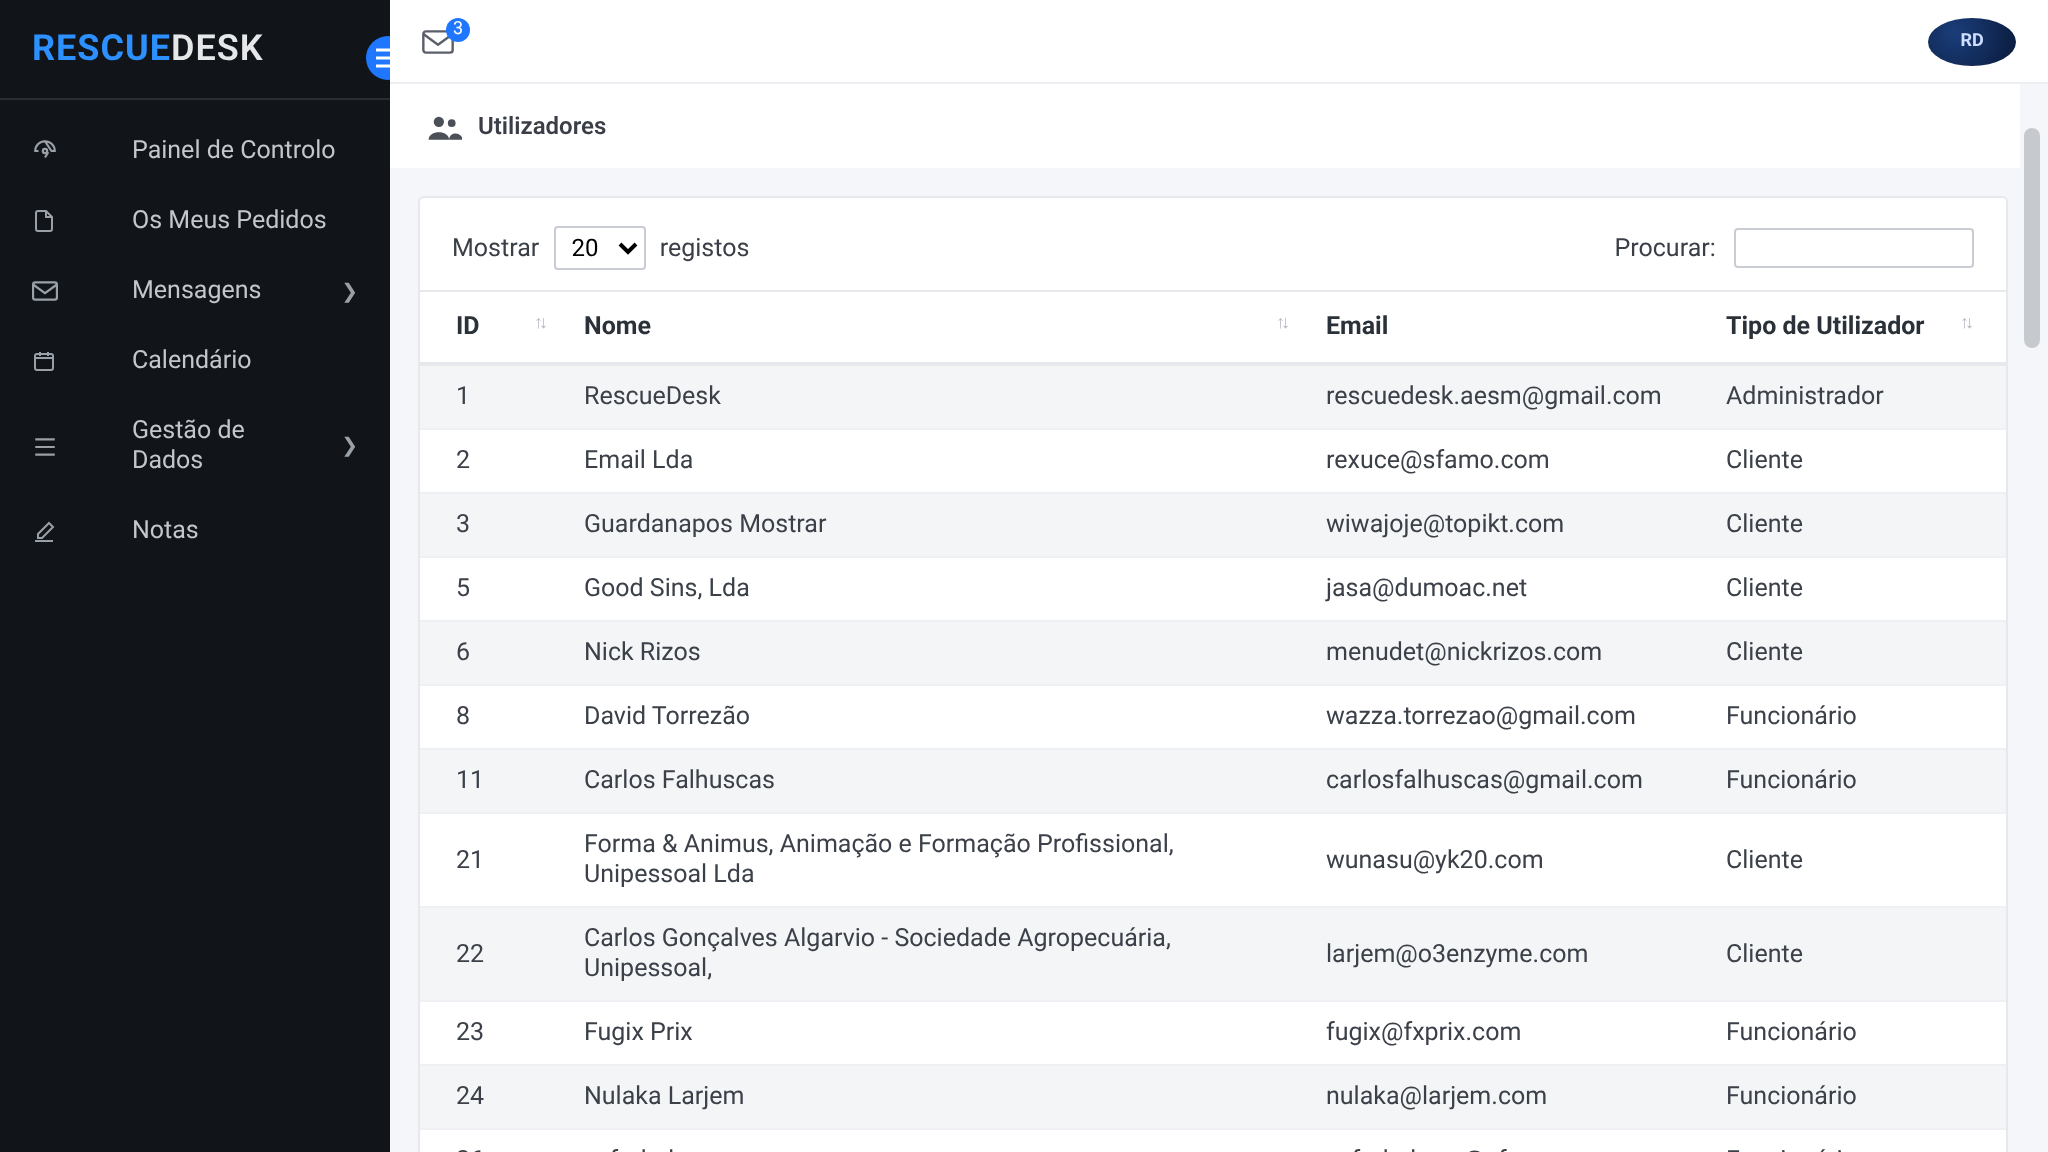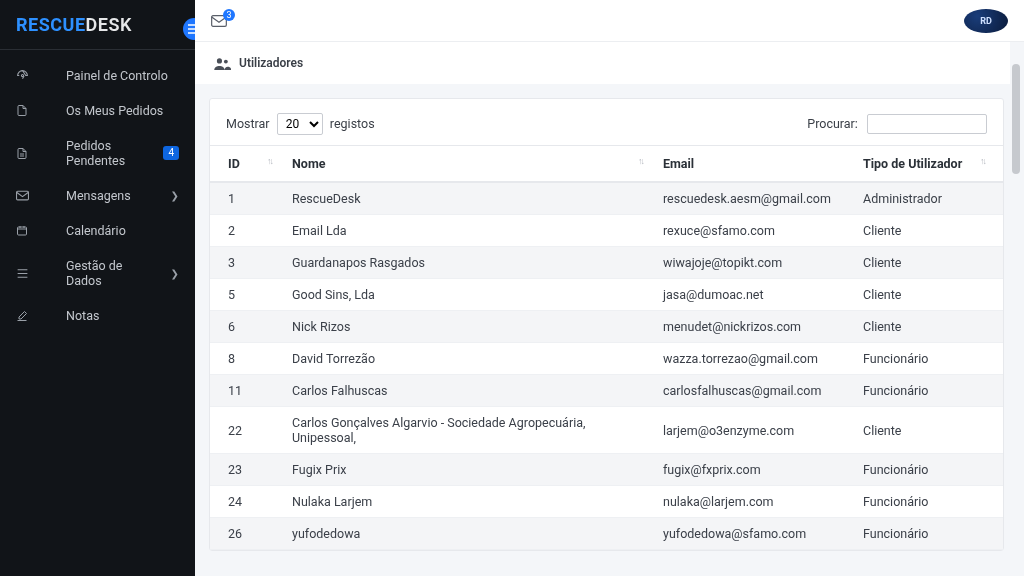--- a/index.html
+++ b/index.html
@@ -158,16 +158,6 @@
     <span class="label">Os Meus Pedidos</span>
   </div>
 
-  <div class="nav-item">
-    <span class="icon">
-      <svg width="12" height="13" viewBox="0 0 24 24" fill="none" stroke="#9aa0a8" stroke-width="2">
-          <path d="M14 2H6a2 2 0 00-2 2v16a2 2 0 002 2h12a2 2 0 002-2V8z"></path>
-          <path d="M14 2v6h6M8 13h8M8 17h8"></path>
-        </svg>
-    </span>
-    <span class="label">Pedidos Pendentes</span>
-    <span class="nav-badge">4</span>
-  </div>
 
   <div class="nav-item">
     <span class="icon">

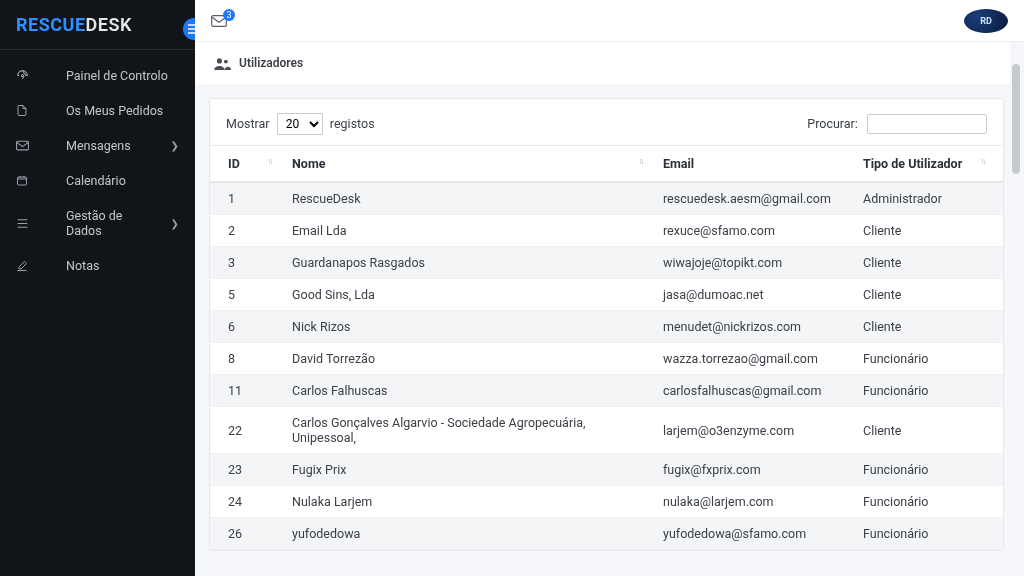--- a/index.html
+++ b/index.html
@@ -267,7 +267,7 @@
           </tr>
           <tr>
             <td>3</td>
-            <td>Guardanapos Rasgados</td>
+            <td>Guardanapos Mostrar</td>
             <td>wiwajoje@topikt.com</td>
             <td>Cliente</td>
           </tr>

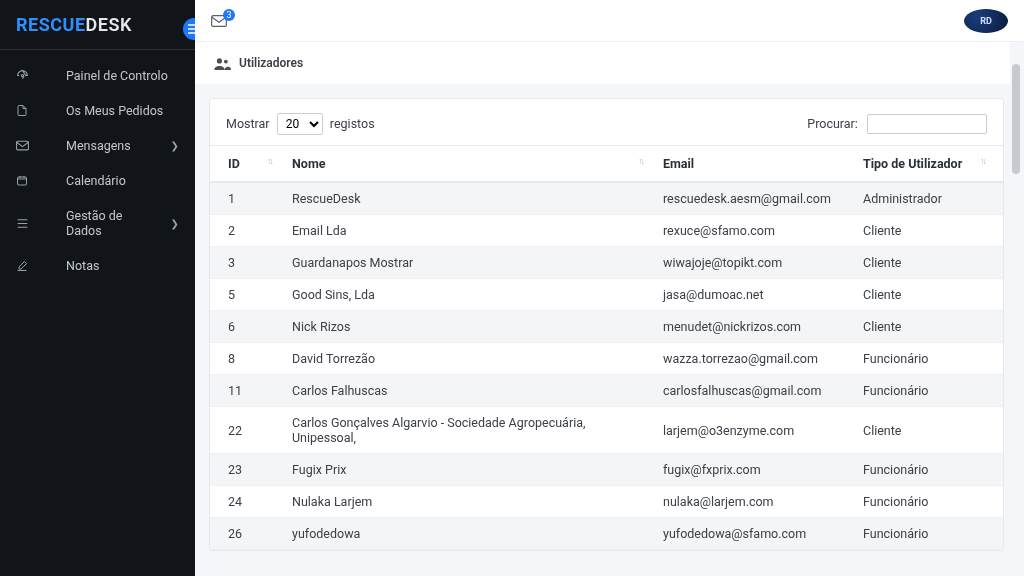--- a/index.html
+++ b/index.html
@@ -296,6 +296,12 @@
             <td>Funcionário</td>
           </tr>
           <tr>
+            <td>21</td>
+            <td>Forma &amp; Animus, Animação e Formação Profissional, Unipessoal Lda</td>
+            <td>wunasu@yk20.com</td>
+            <td>Cliente</td>
+          </tr>
+          <tr>
             <td>22</td>
             <td>Carlos Gonçalves Algarvio - Sociedade Agropecuária, Unipessoal,</td>
             <td>larjem@o3enzyme.com</td>

